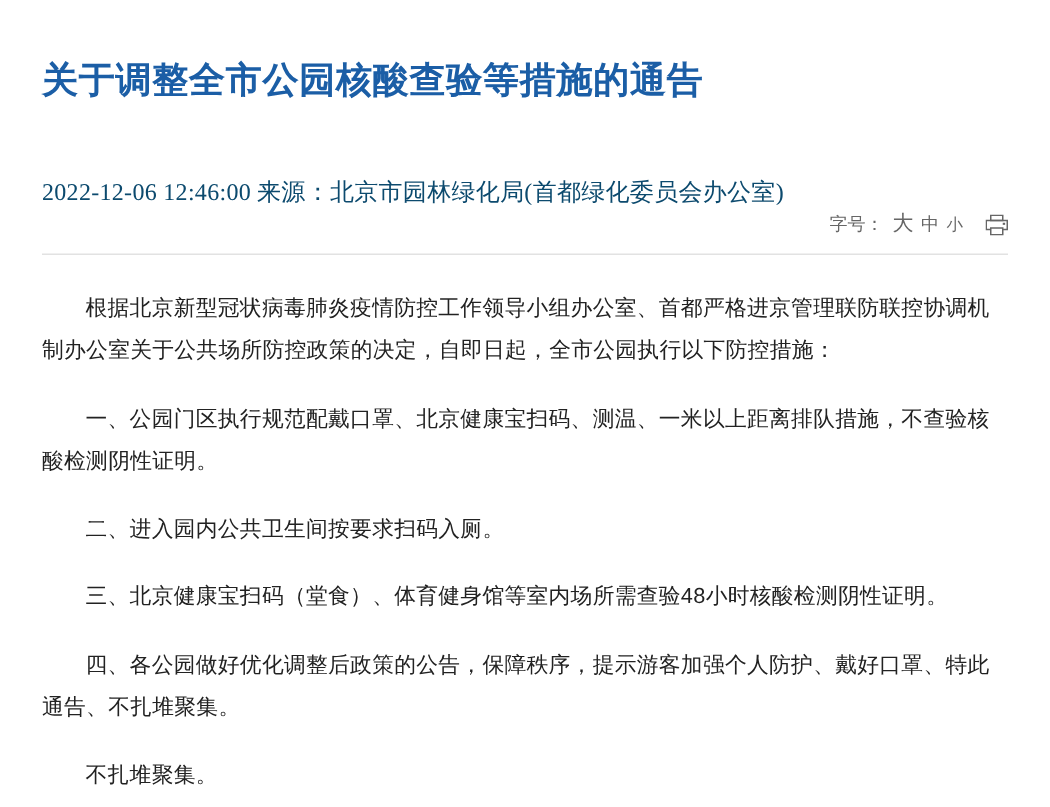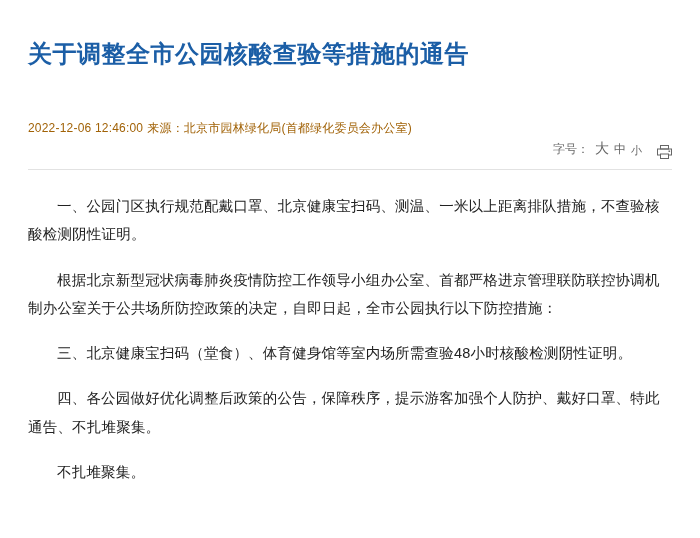--- a/index.html
+++ b/index.html
@@ -39,10 +39,11 @@
     padding-top: 5px;
   }
   .meta-left {
-    font-size: 12px;
-    color: #a16207;
+    font-size: 16px;
+    color: #0c4a6e;
     letter-spacing: 0.2px;
     white-space: nowrap;
+    font-family: Liberation Serif, serif;
   }
   .meta-left .sep {
     display: inline-block;

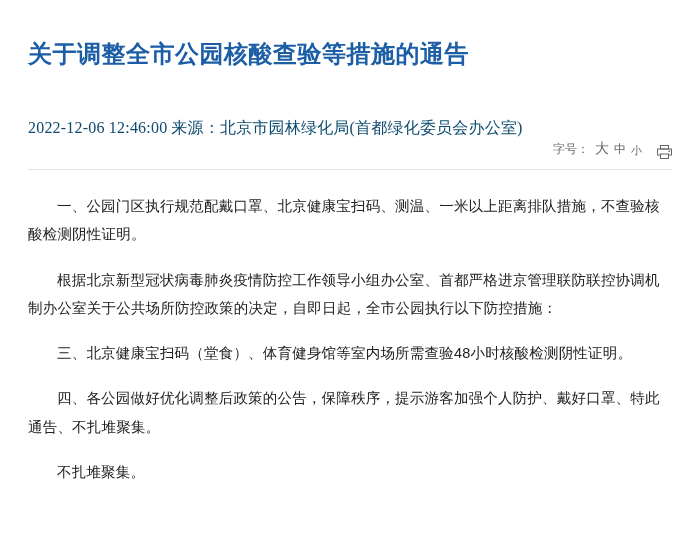--- a/index.html
+++ b/index.html
@@ -51,7 +51,7 @@
   }
   .meta-right {
     display: flex;
-    align-items: flex-end;
+    align-items: center;
     font-size: 12px;
     color: #666;
     margin-top: 41px;

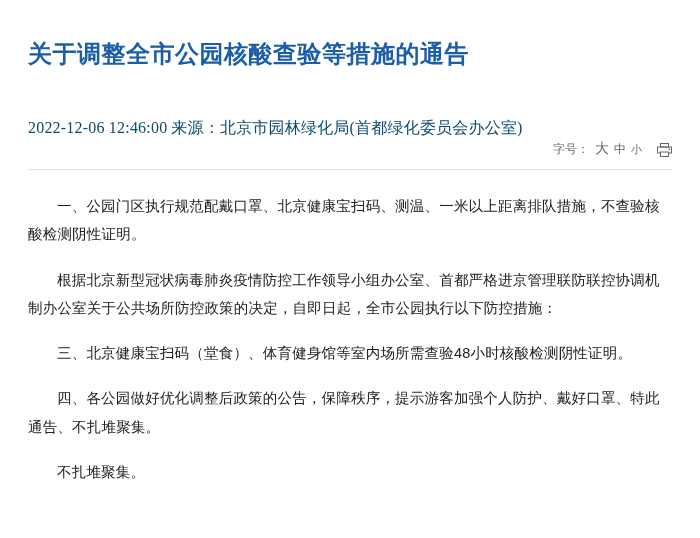--- a/index.html
+++ b/index.html
@@ -116,8 +116,8 @@
   </div>
 
   <div class="content">
+    <p>根据北京新型冠状病毒肺炎疫情防控工作领导小组办公室、首都严格进京管理联防联控协调机制办公室关于公共场所防控政策的决定，自即日起，全市公园执行以下防控措施：</p>
     <p>一、公园门区执行规范配戴口罩、北京健康宝扫码、测温、一米以上距离排队措施，不查验核酸检测阴性证明。</p>
-    <p>根据北京新型冠状病毒肺炎疫情防控工作领导小组办公室、首都严格进京管理联防联控协调机制办公室关于公共场所防控政策的决定，自即日起，全市公园执行以下防控措施：</p>
     <p>三、北京健康宝扫码（堂食）、体育健身馆等室内场所需查验48小时核酸检测阴性证明。</p>
     <p>四、各公园做好优化调整后政策的公告，保障秩序，提示游客加强个人防护、戴好口罩、特此通告、不扎堆聚集。</p>
     <p>不扎堆聚集。</p>

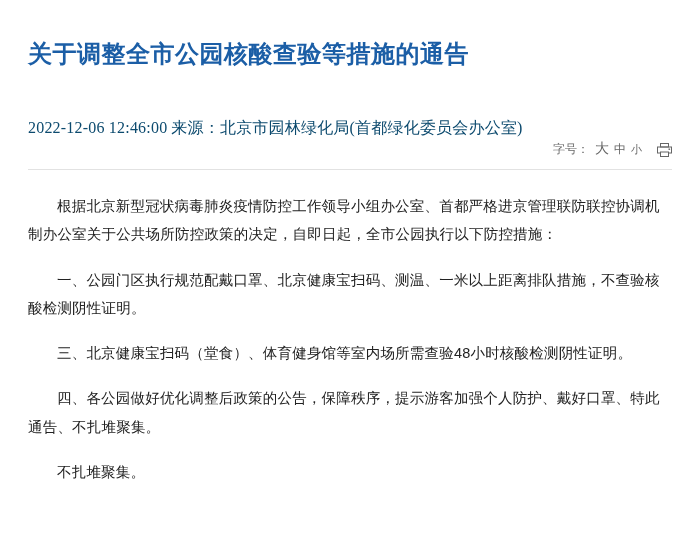--- a/index.html
+++ b/index.html
@@ -118,6 +118,7 @@
   <div class="content">
     <p>根据北京新型冠状病毒肺炎疫情防控工作领导小组办公室、首都严格进京管理联防联控协调机制办公室关于公共场所防控政策的决定，自即日起，全市公园执行以下防控措施：</p>
     <p>一、公园门区执行规范配戴口罩、北京健康宝扫码、测温、一米以上距离排队措施，不查验核酸检测阴性证明。</p>
+    <p>二、进入园内公共卫生间按要求扫码入厕。</p>
     <p>三、北京健康宝扫码（堂食）、体育健身馆等室内场所需查验48小时核酸检测阴性证明。</p>
     <p>四、各公园做好优化调整后政策的公告，保障秩序，提示游客加强个人防护、戴好口罩、特此通告、不扎堆聚集。</p>
     <p>不扎堆聚集。</p>

